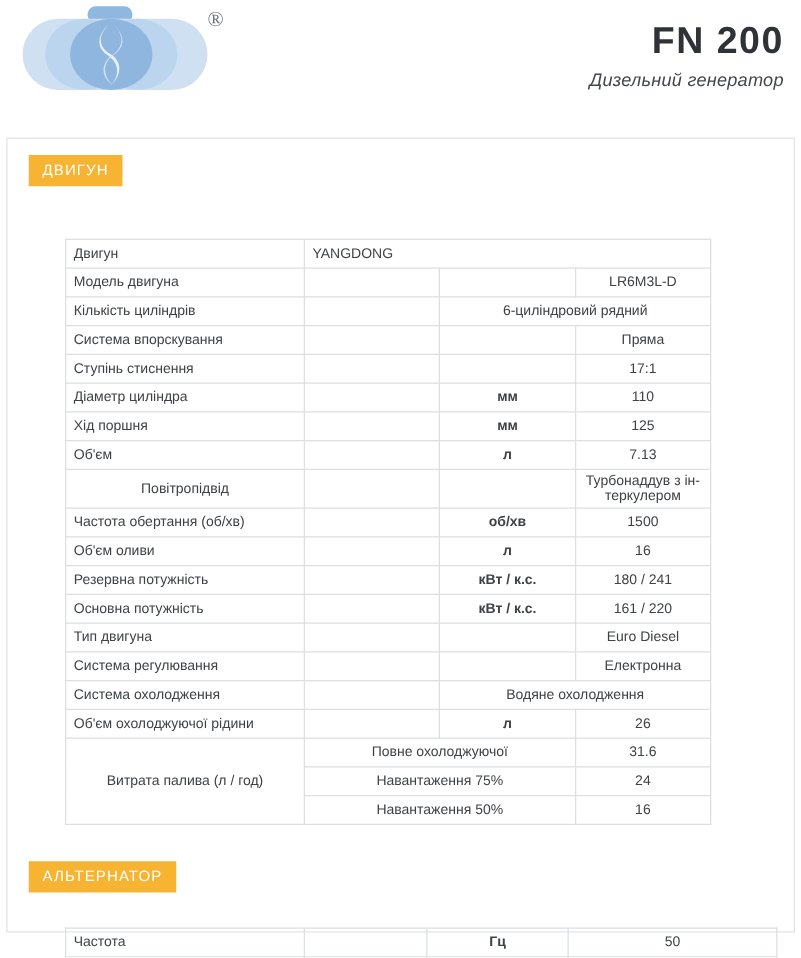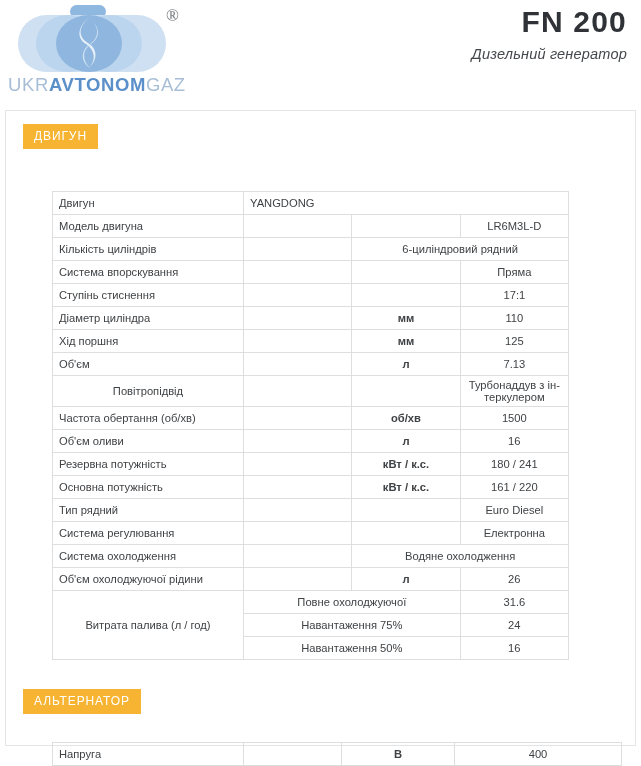--- a/index.html
+++ b/index.html
@@ -88,7 +88,7 @@
   .title-block {
     position: absolute;
     right: 14px;
-    top: 4px;
+    top: 15px;
     text-align: right;
   }
   .model-name {

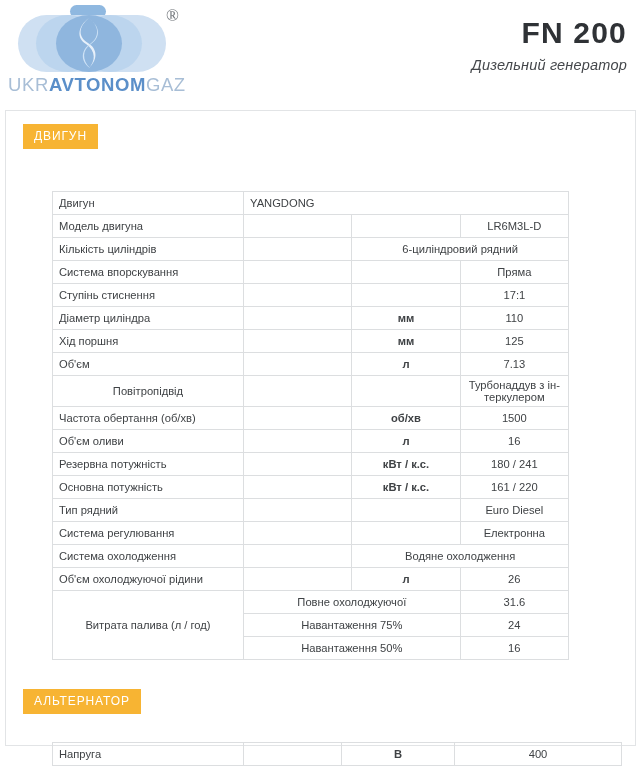--- a/index.html
+++ b/index.html
@@ -174,7 +174,6 @@
       </svg>
       <span class="reg">®</span>
     </div>
-    <div class="wordmark"><span class="wm-light">UKR</span><span class="wm-dark">AVTONOM</span><span class="wm-light">GAZ</span></div>
   </div>
 
   <div class="title-block">

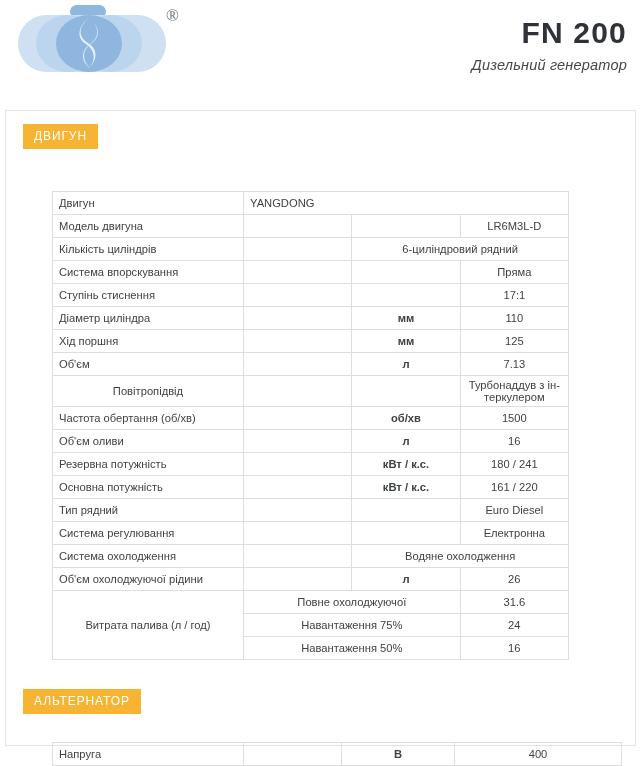--- a/index.html
+++ b/index.html
@@ -281,7 +281,7 @@
       </tr>
 
       <tr>
-        <td class="c-label">Тип рядний</td>
+        <td class="c-label">Тип двигуна</td>
         <td class="c-blank"></td>
         <td class="c-unit"></td>
         <td class="c-val">Euro Diesel</td>

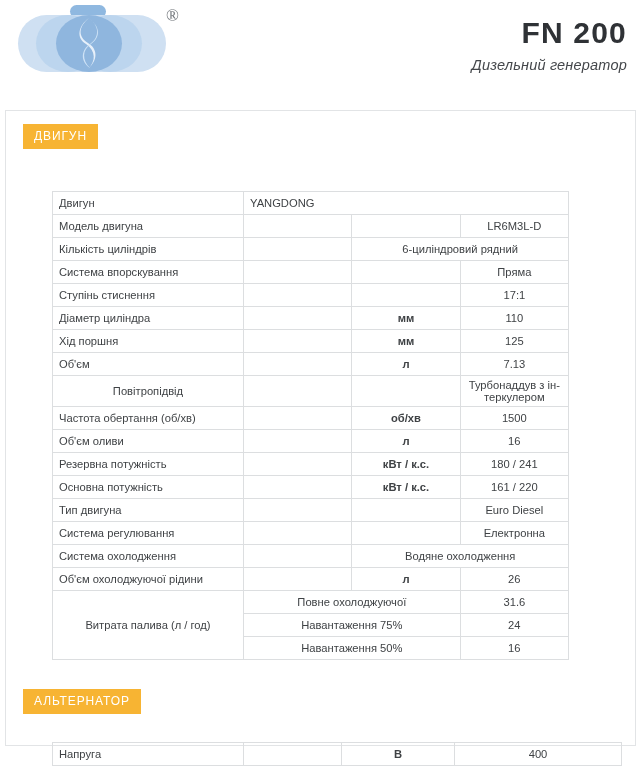--- a/index.html
+++ b/index.html
@@ -335,6 +335,12 @@
     <tbody>
 
       <tr>
+        <td class="c-label">Частота</td>
+        <td class="c-blank"></td>
+        <td class="c-unit">Гц</td>
+        <td class="c-val">50</td>
+      </tr>
+      <tr>
         <td class="c-label">Напруга</td>
         <td class="c-blank"></td>
         <td class="c-unit">В</td>

